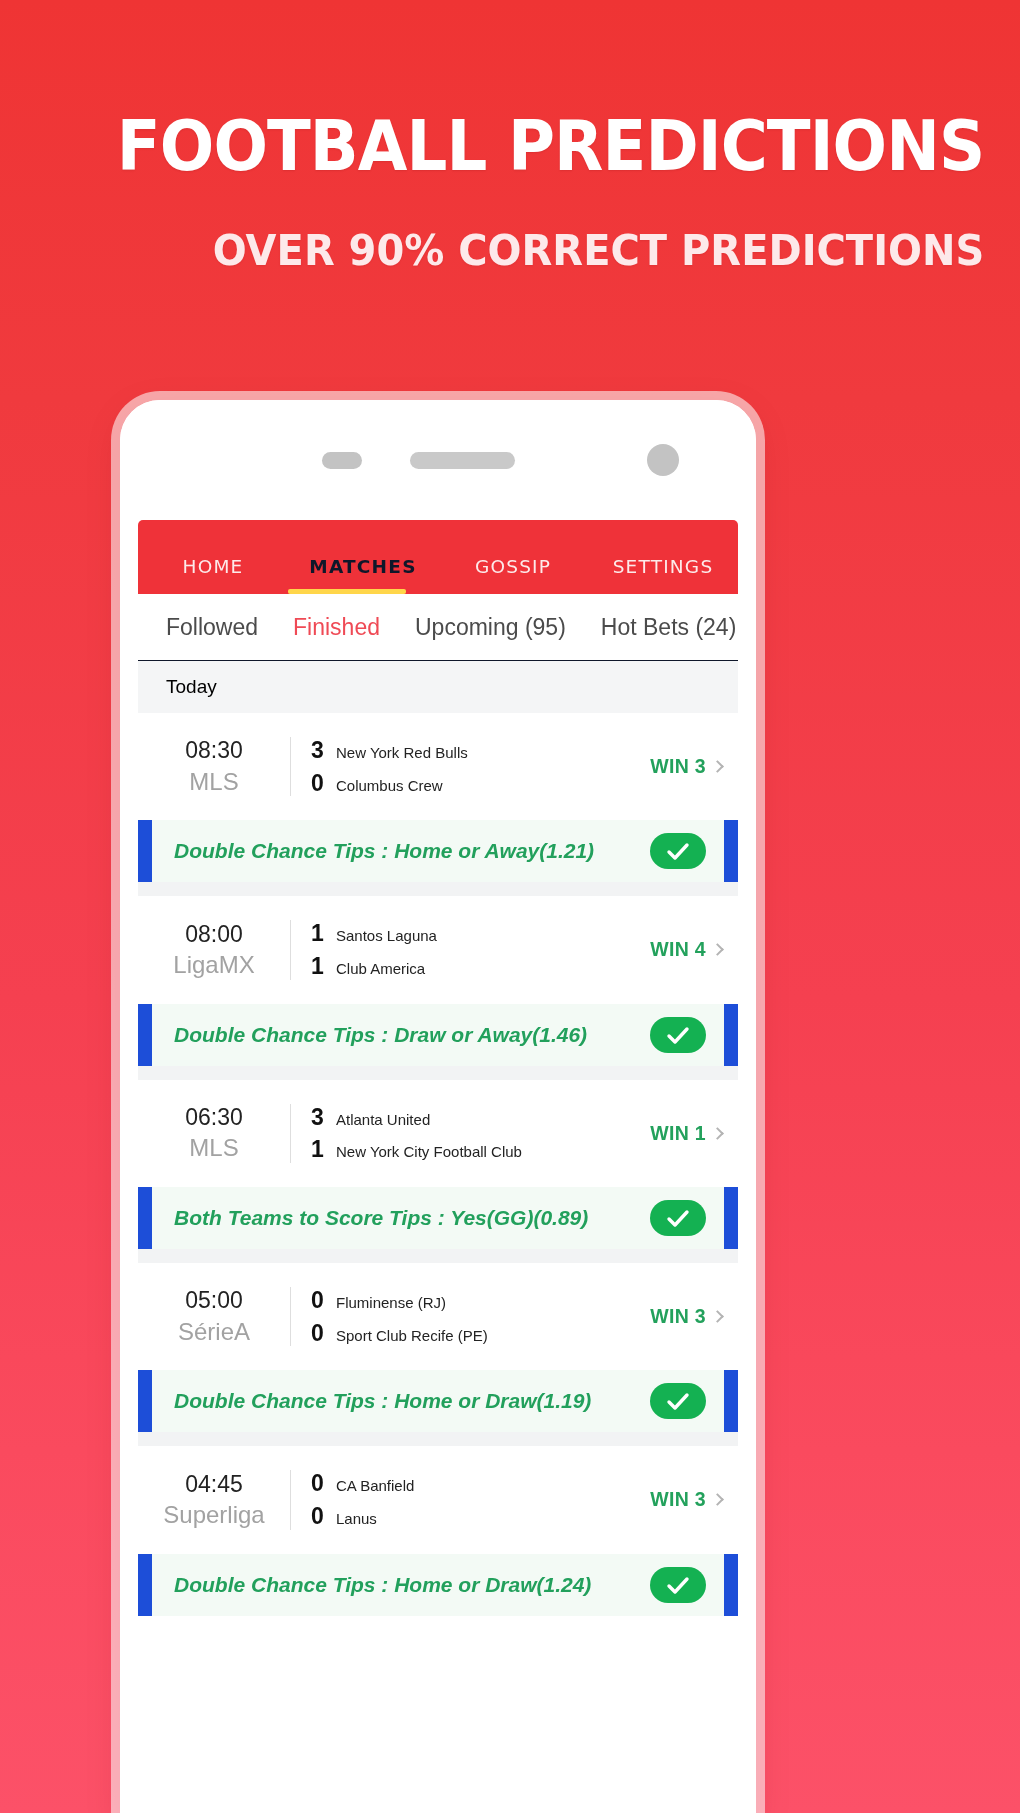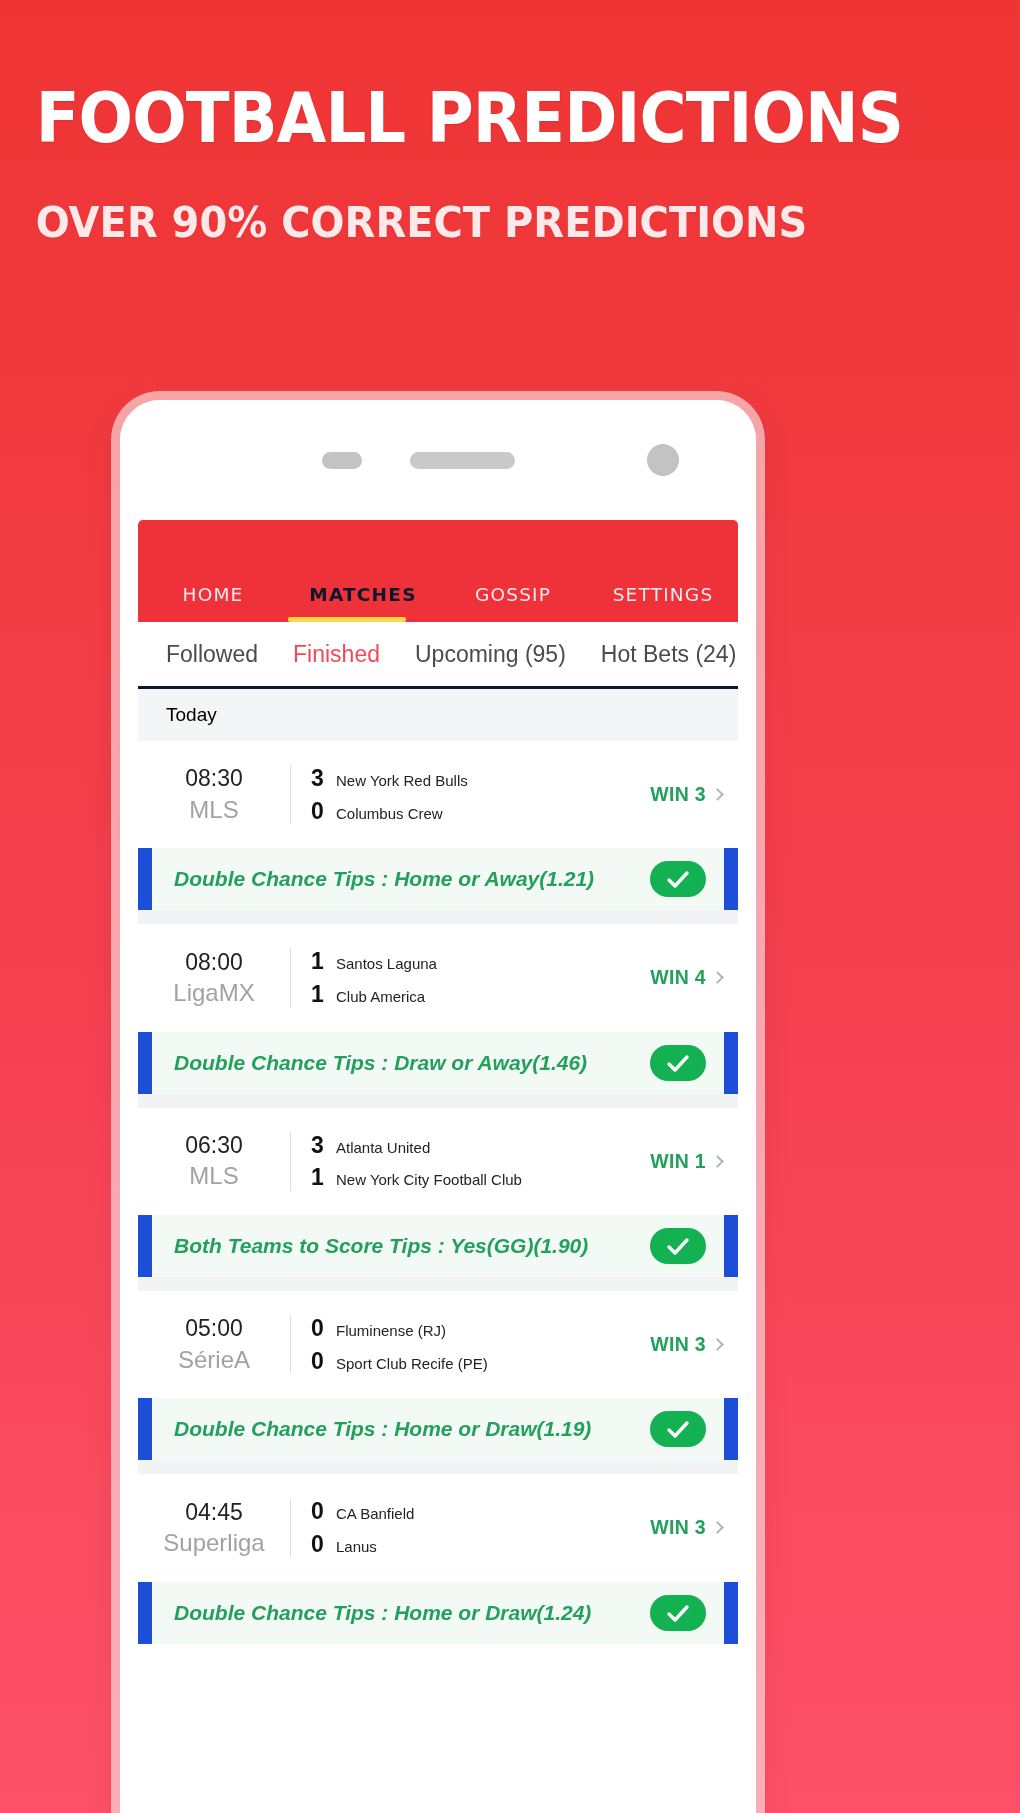--- a/index.html
+++ b/index.html
@@ -16,8 +16,8 @@
   
   .promo {
     position: absolute; top: 0; left: 0; width: 1020px;
-    text-align: left;
-    padding-top: 84px;
+    text-align: right;
+    padding-top: 112px;
   }
   .promo-title {
     font-family: "DejaVu Sans", sans-serif;

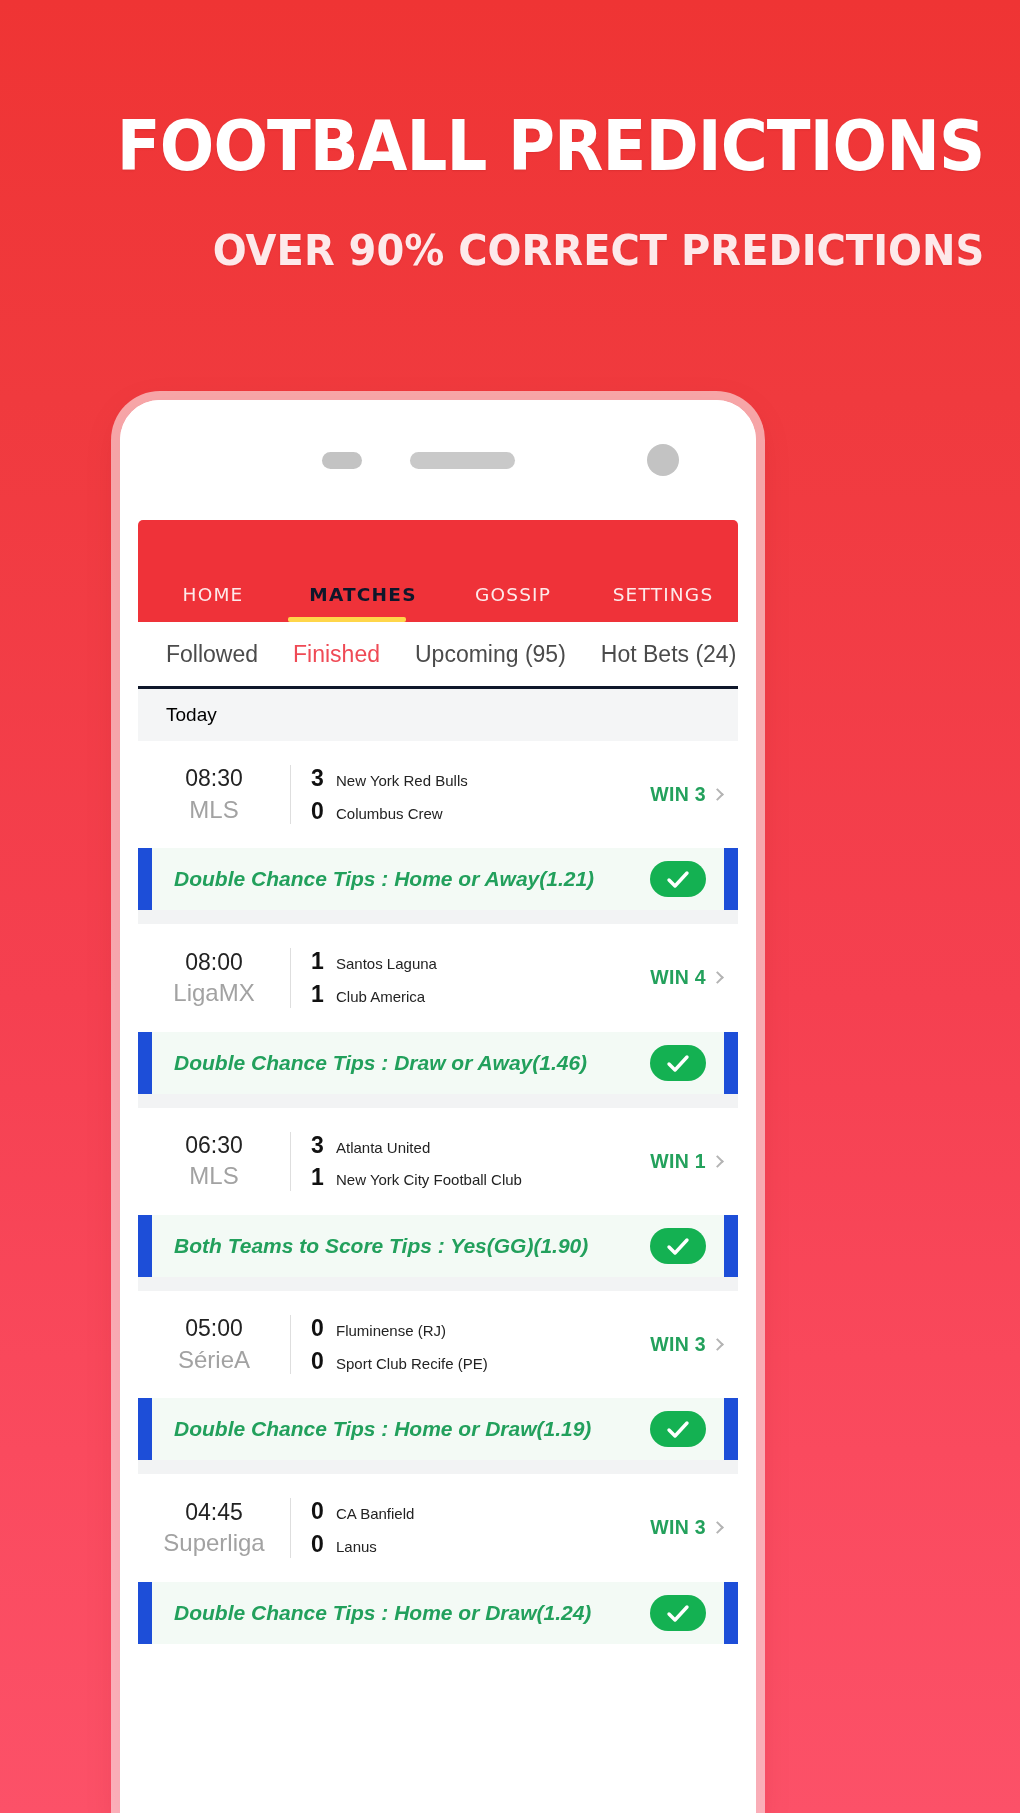--- a/index.html
+++ b/index.html
@@ -77,7 +77,7 @@
   }
   .appbar {
     background: #ef3239;
-    height: 102px;
+    height: 74px;
     border-radius: 5px 5px 0 0;
     display: flex;
     align-items: flex-end;

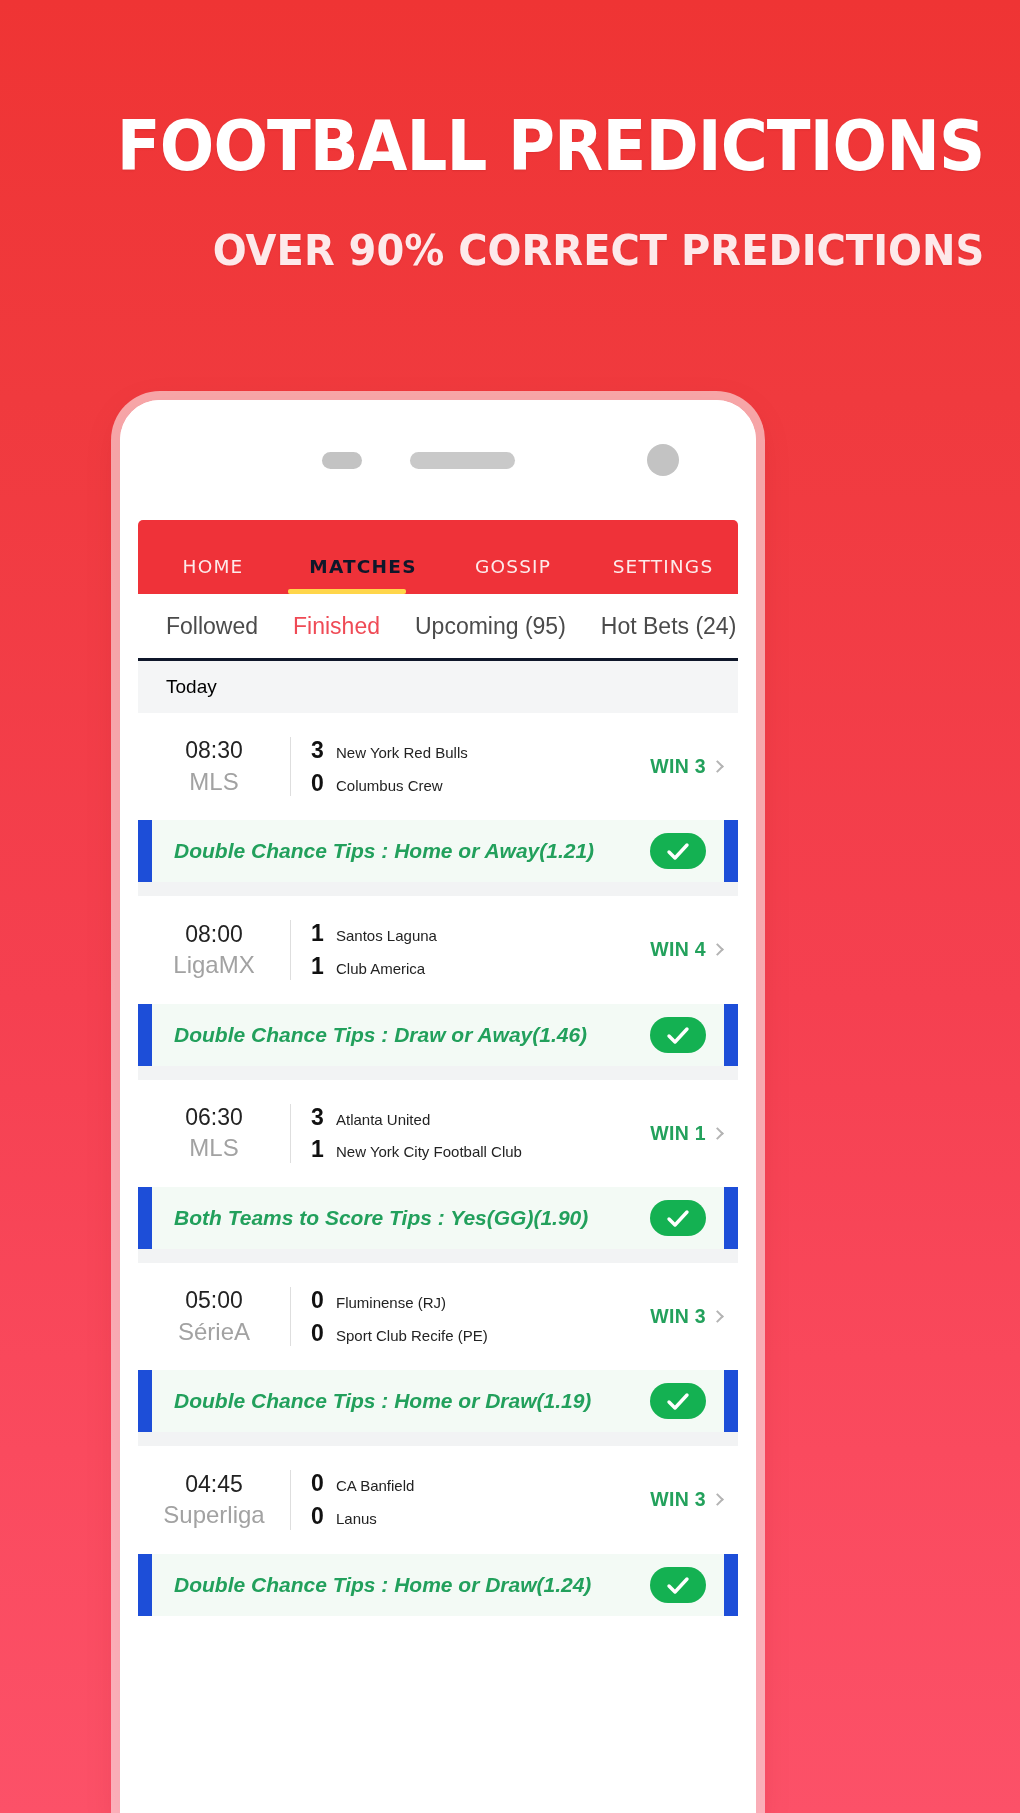--- a/index.html
+++ b/index.html
@@ -117,7 +117,7 @@
     gap: 35px;
     white-space: nowrap;
     overflow: hidden;
-    border-bottom: 3px solid #0f172a;
+    border-bottom: 1px solid #0f172a;
   }
   .subtab {
     font-size: 23px;

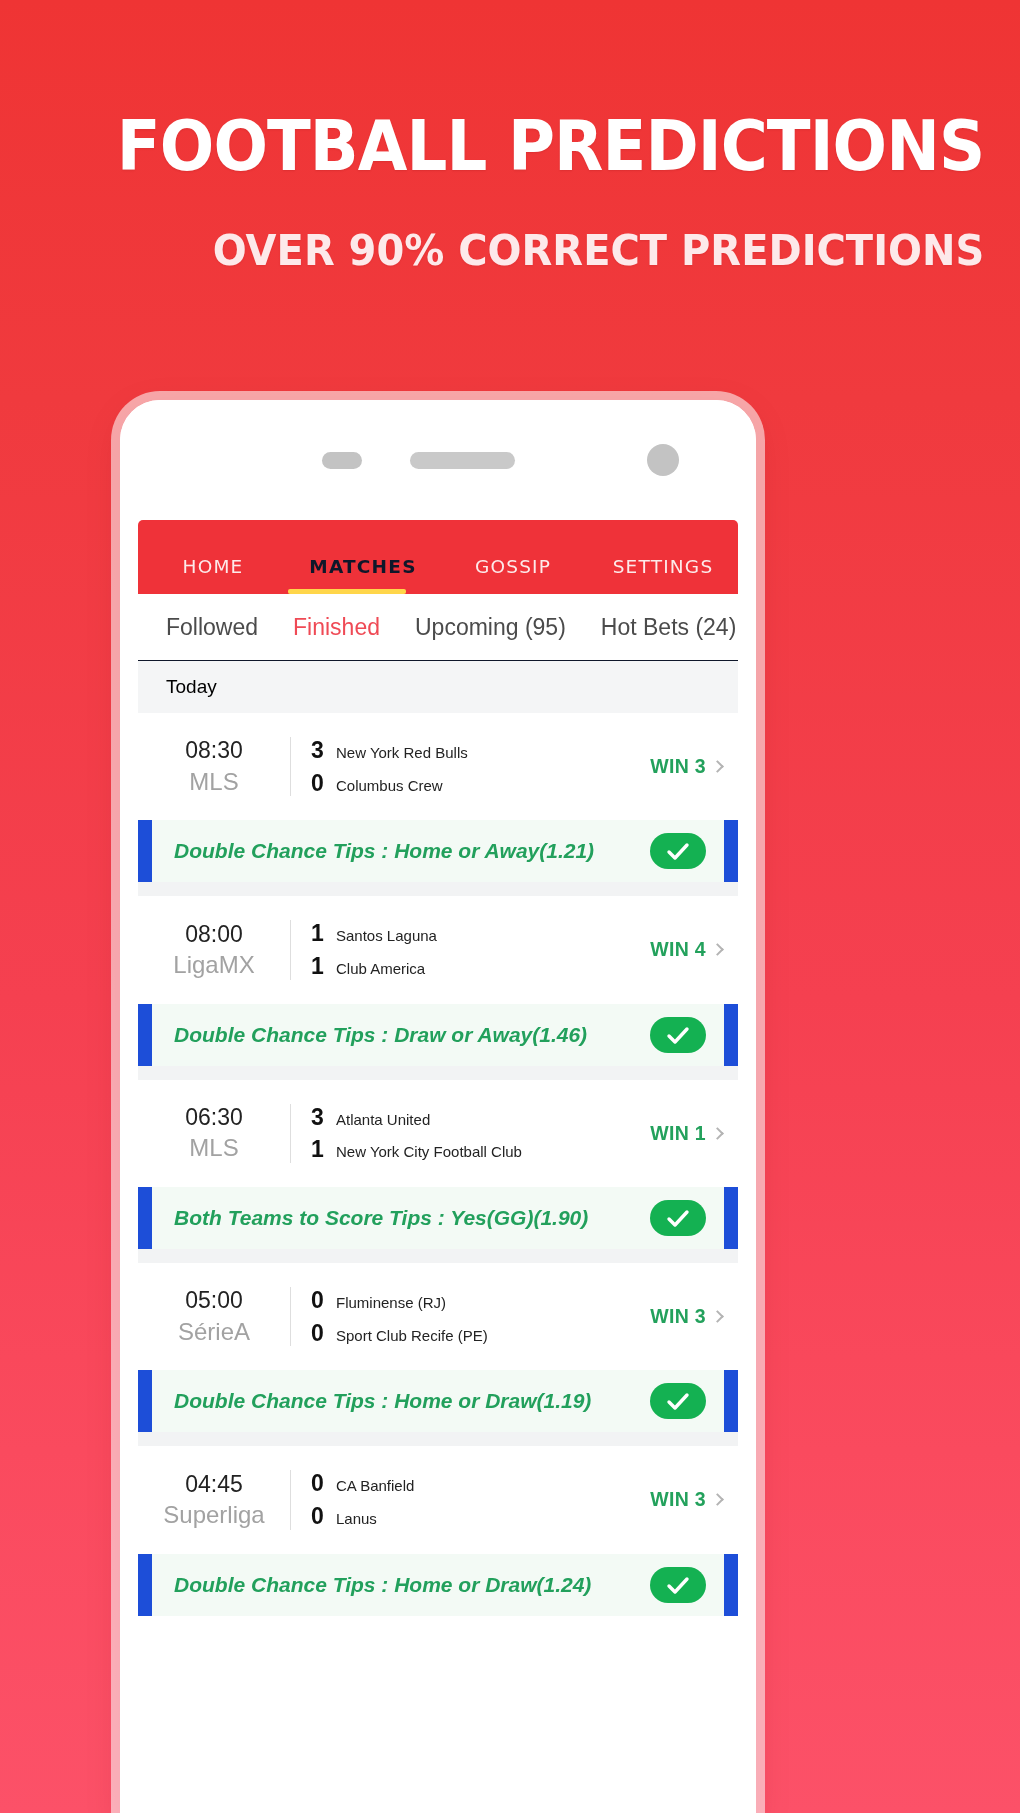--- a/index.html
+++ b/index.html
@@ -374,7 +374,7 @@
           </div>
         </div>
         <div class="tip-row">
-          <span class="tip-text">Both Teams to Score Tips : Yes(GG)(1.90)</span>
+          <span class="tip-text">Both Teams to Score Tips : Yes(GG)(0.89)</span>
           <span class="tip-badge">
             <svg width="26" height="20" viewBox="0 0 26 20" aria-hidden="true">
               <polyline points="4,11 10,17 22,4" fill="none" stroke="#ffffff" stroke-width="3.4" stroke-linecap="round" stroke-linejoin="round"></polyline>

